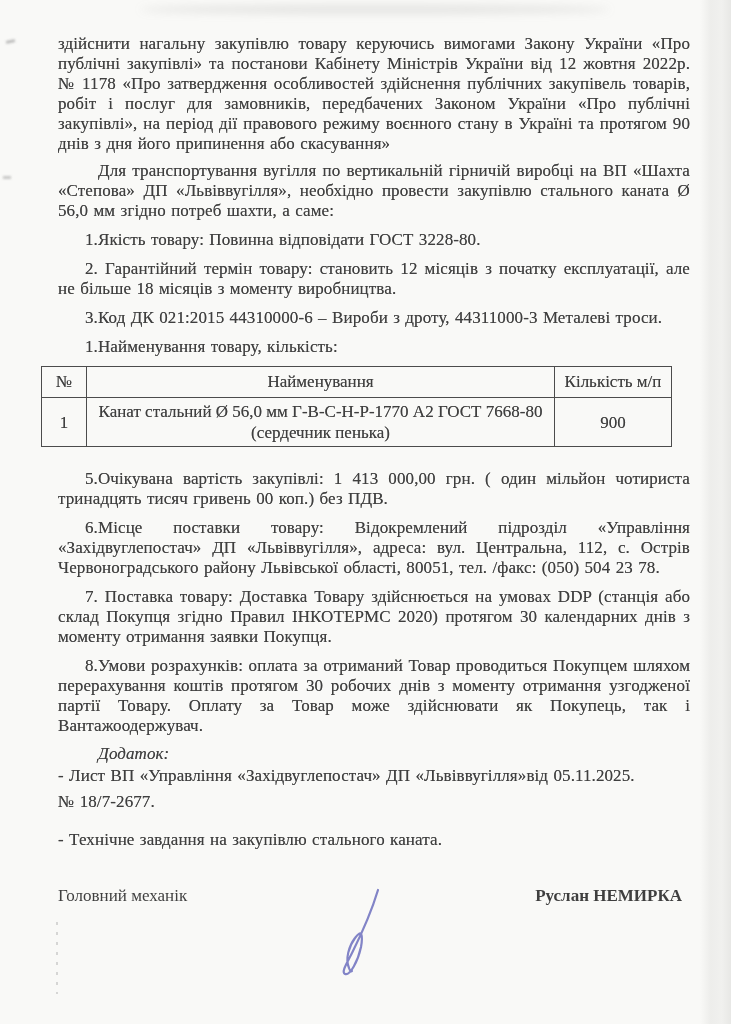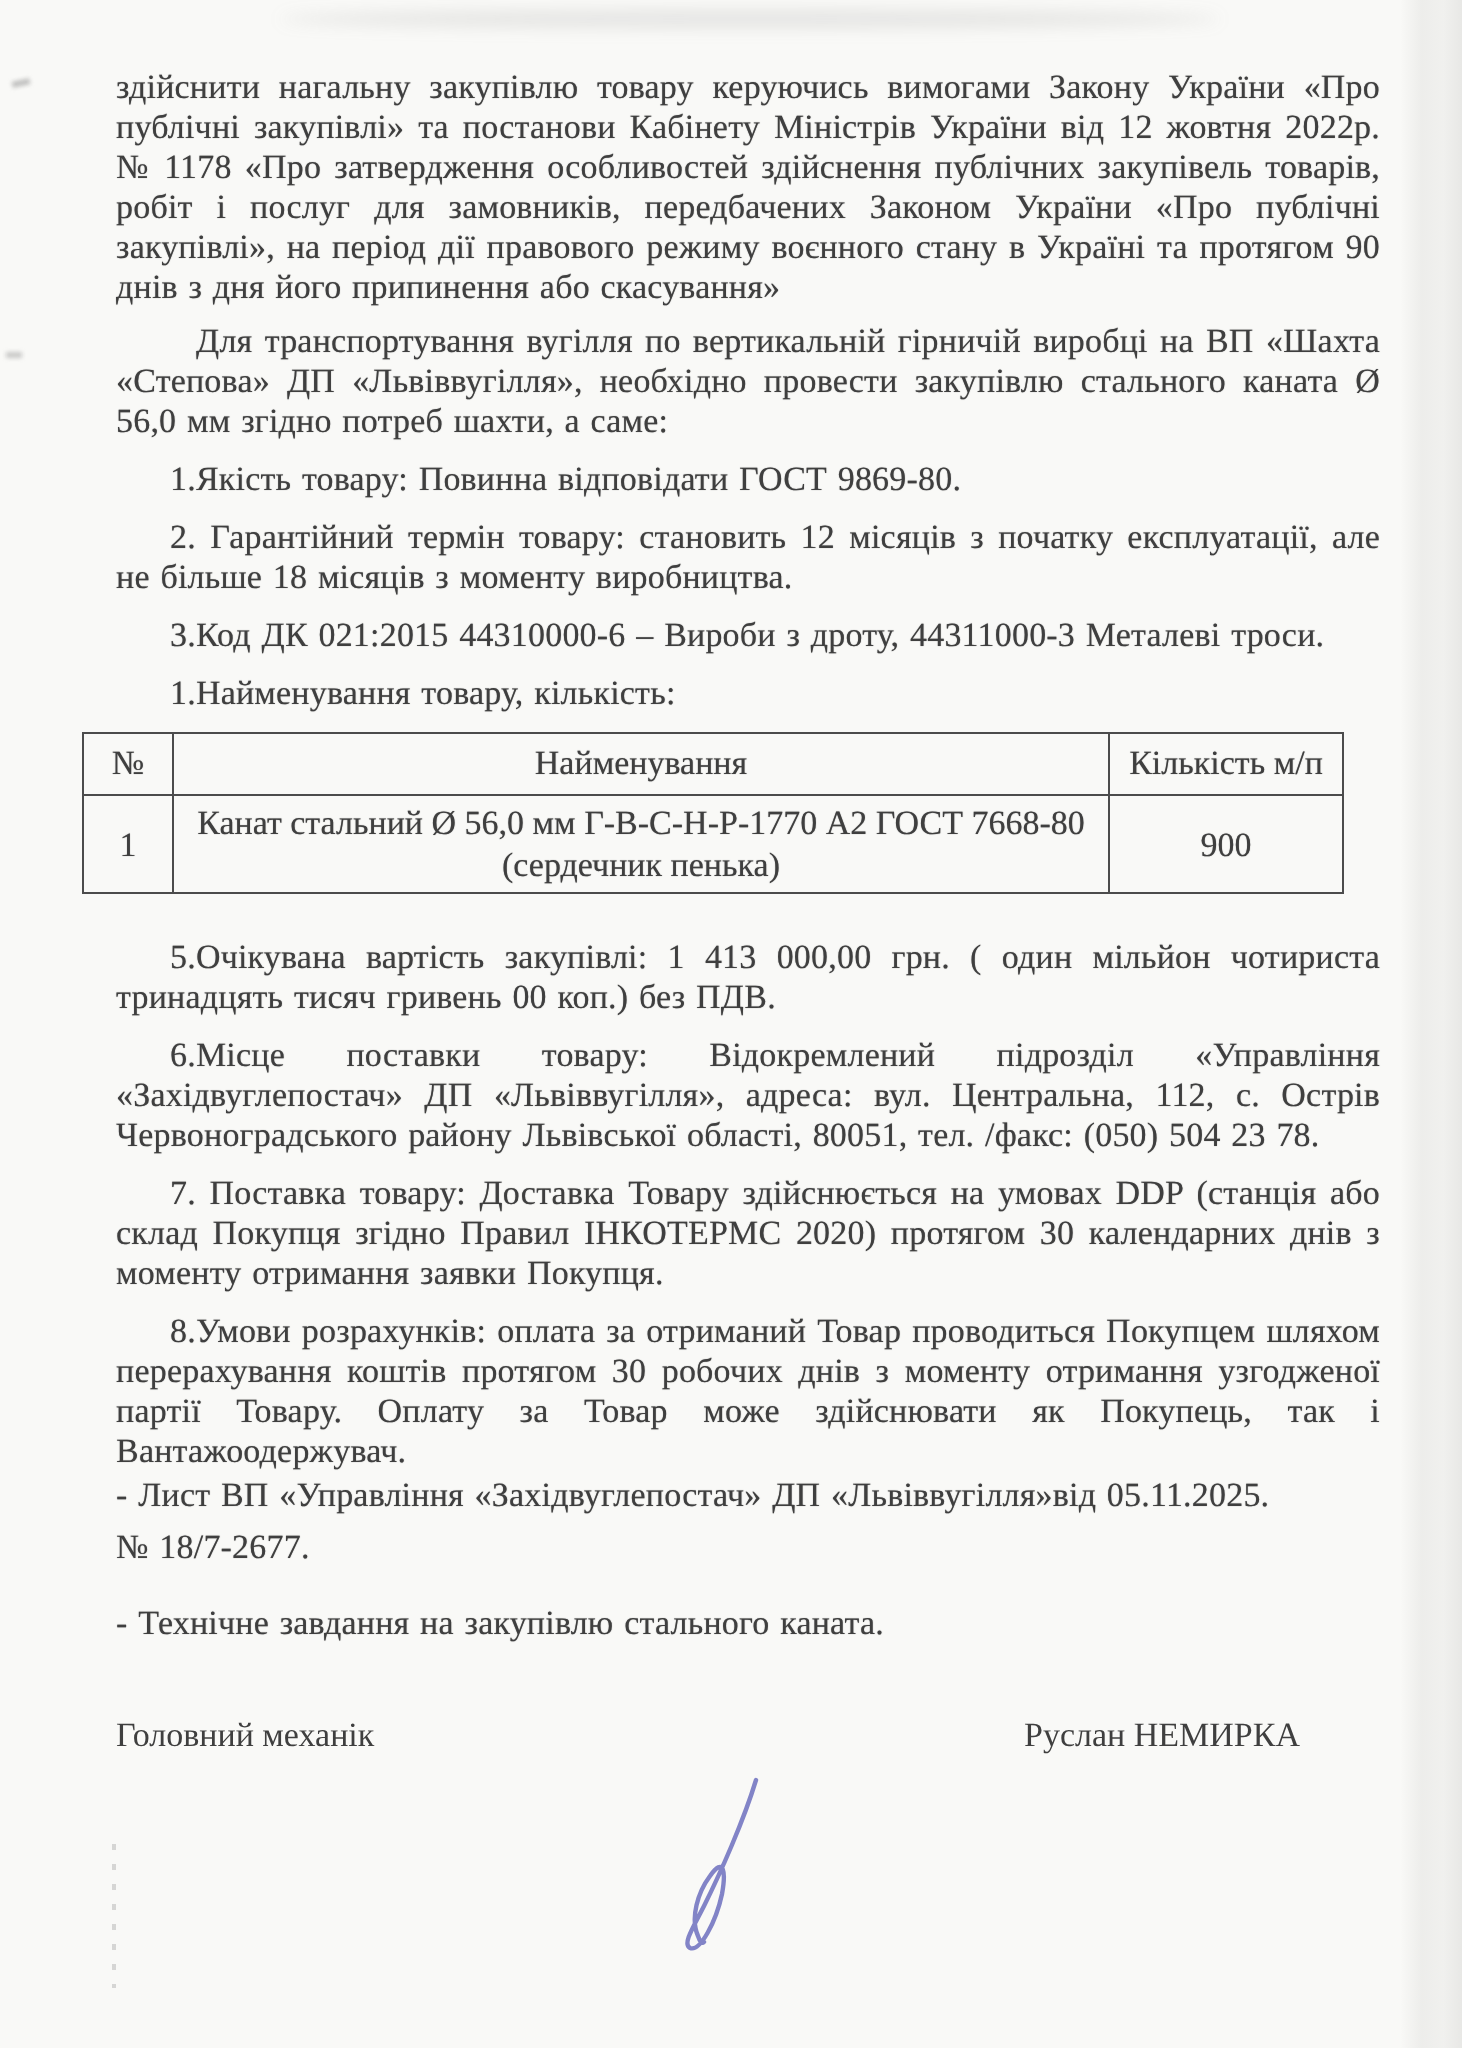--- a/index.html
+++ b/index.html
@@ -109,7 +109,7 @@
 
     <p class="para indent-lg gap-sm">Для транспортування вугілля по вертикальній гірничій виробці на ВП «Шахта «Степова» ДП «Львіввугілля», необхідно провести закупівлю стального каната Ø 56,0 мм згідно потреб шахти, а саме:</p>
 
-    <p class="para indent-item gap-item">1.Якість товару: Повинна відповідати ГОСТ 9869-80.</p>
+    <p class="para indent-item gap-item">1.Якість товару: Повинна відповідати ГОСТ 3228-80.</p>
     <p class="para indent-item gap-item">2. Гарантійний термін товару: становить 12 місяців з початку експлуатації, але не більше 18 місяців з моменту виробництва.</p>
     <p class="para indent-item gap-item">3.Код ДК 021:2015 44310000-6 – Вироби з дроту, 44311000-3 Металеві троси.</p>
     <p class="para indent-item gap-item">1.Найменування товару, кількість:</p>

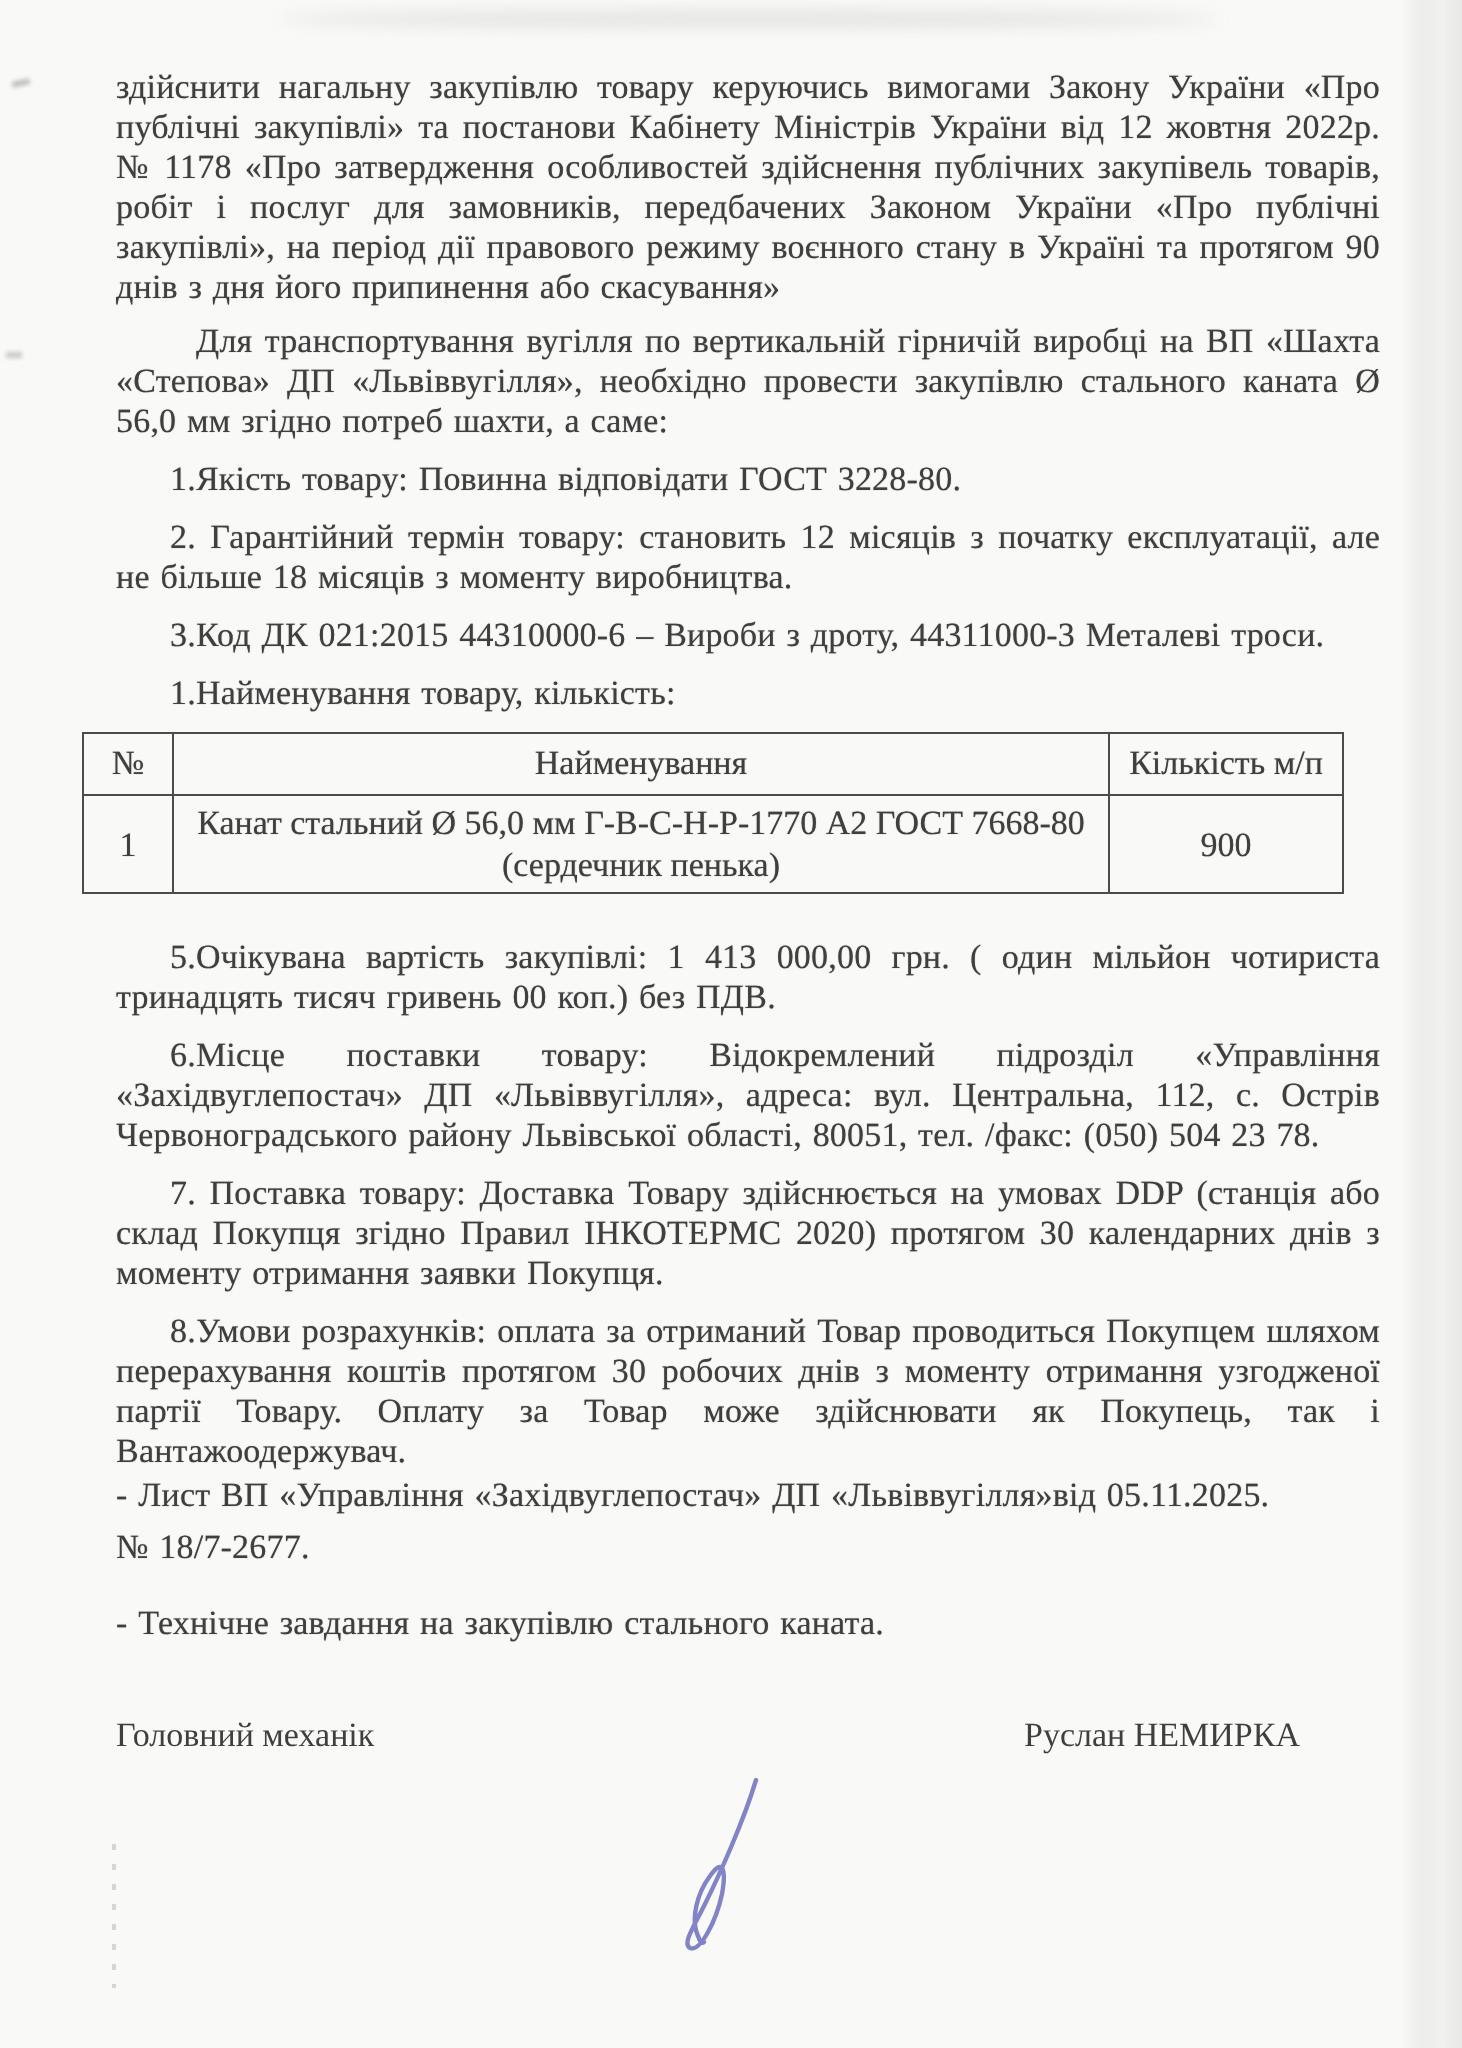--- a/index.html
+++ b/index.html
@@ -136,6 +136,7 @@
     <p class="para indent-item gap-item">7. Поставка товару: Доставка Товару здійснюється на умовах DDP (станція або склад Покупця згідно Правил ІНКОТЕРМС 2020) протягом 30 календарних днів з моменту отримання заявки Покупця.</p>
     <p class="para indent-item gap-item">8.Умови розрахунків: оплата за отриманий Товар проводиться Покупцем шляхом перерахування коштів протягом 30 робочих днів з моменту отримання узгодженої партії Товару. Оплату за Товар може здійснювати як Покупець, так і Вантажоодержувач.</p>
 
+    <p class="para indent-lg italic gap-attach">Додаток:</p>
     <p class="para gap-line1">- Лист ВП «Управління «Західвуглепостач» ДП «Львіввугілля»від 05.11.2025.</p>
     <p class="para gap-line2">№ 18/7-2677.</p>
     <p class="para gap-line3">- Технічне завдання на закупівлю стального каната.</p>

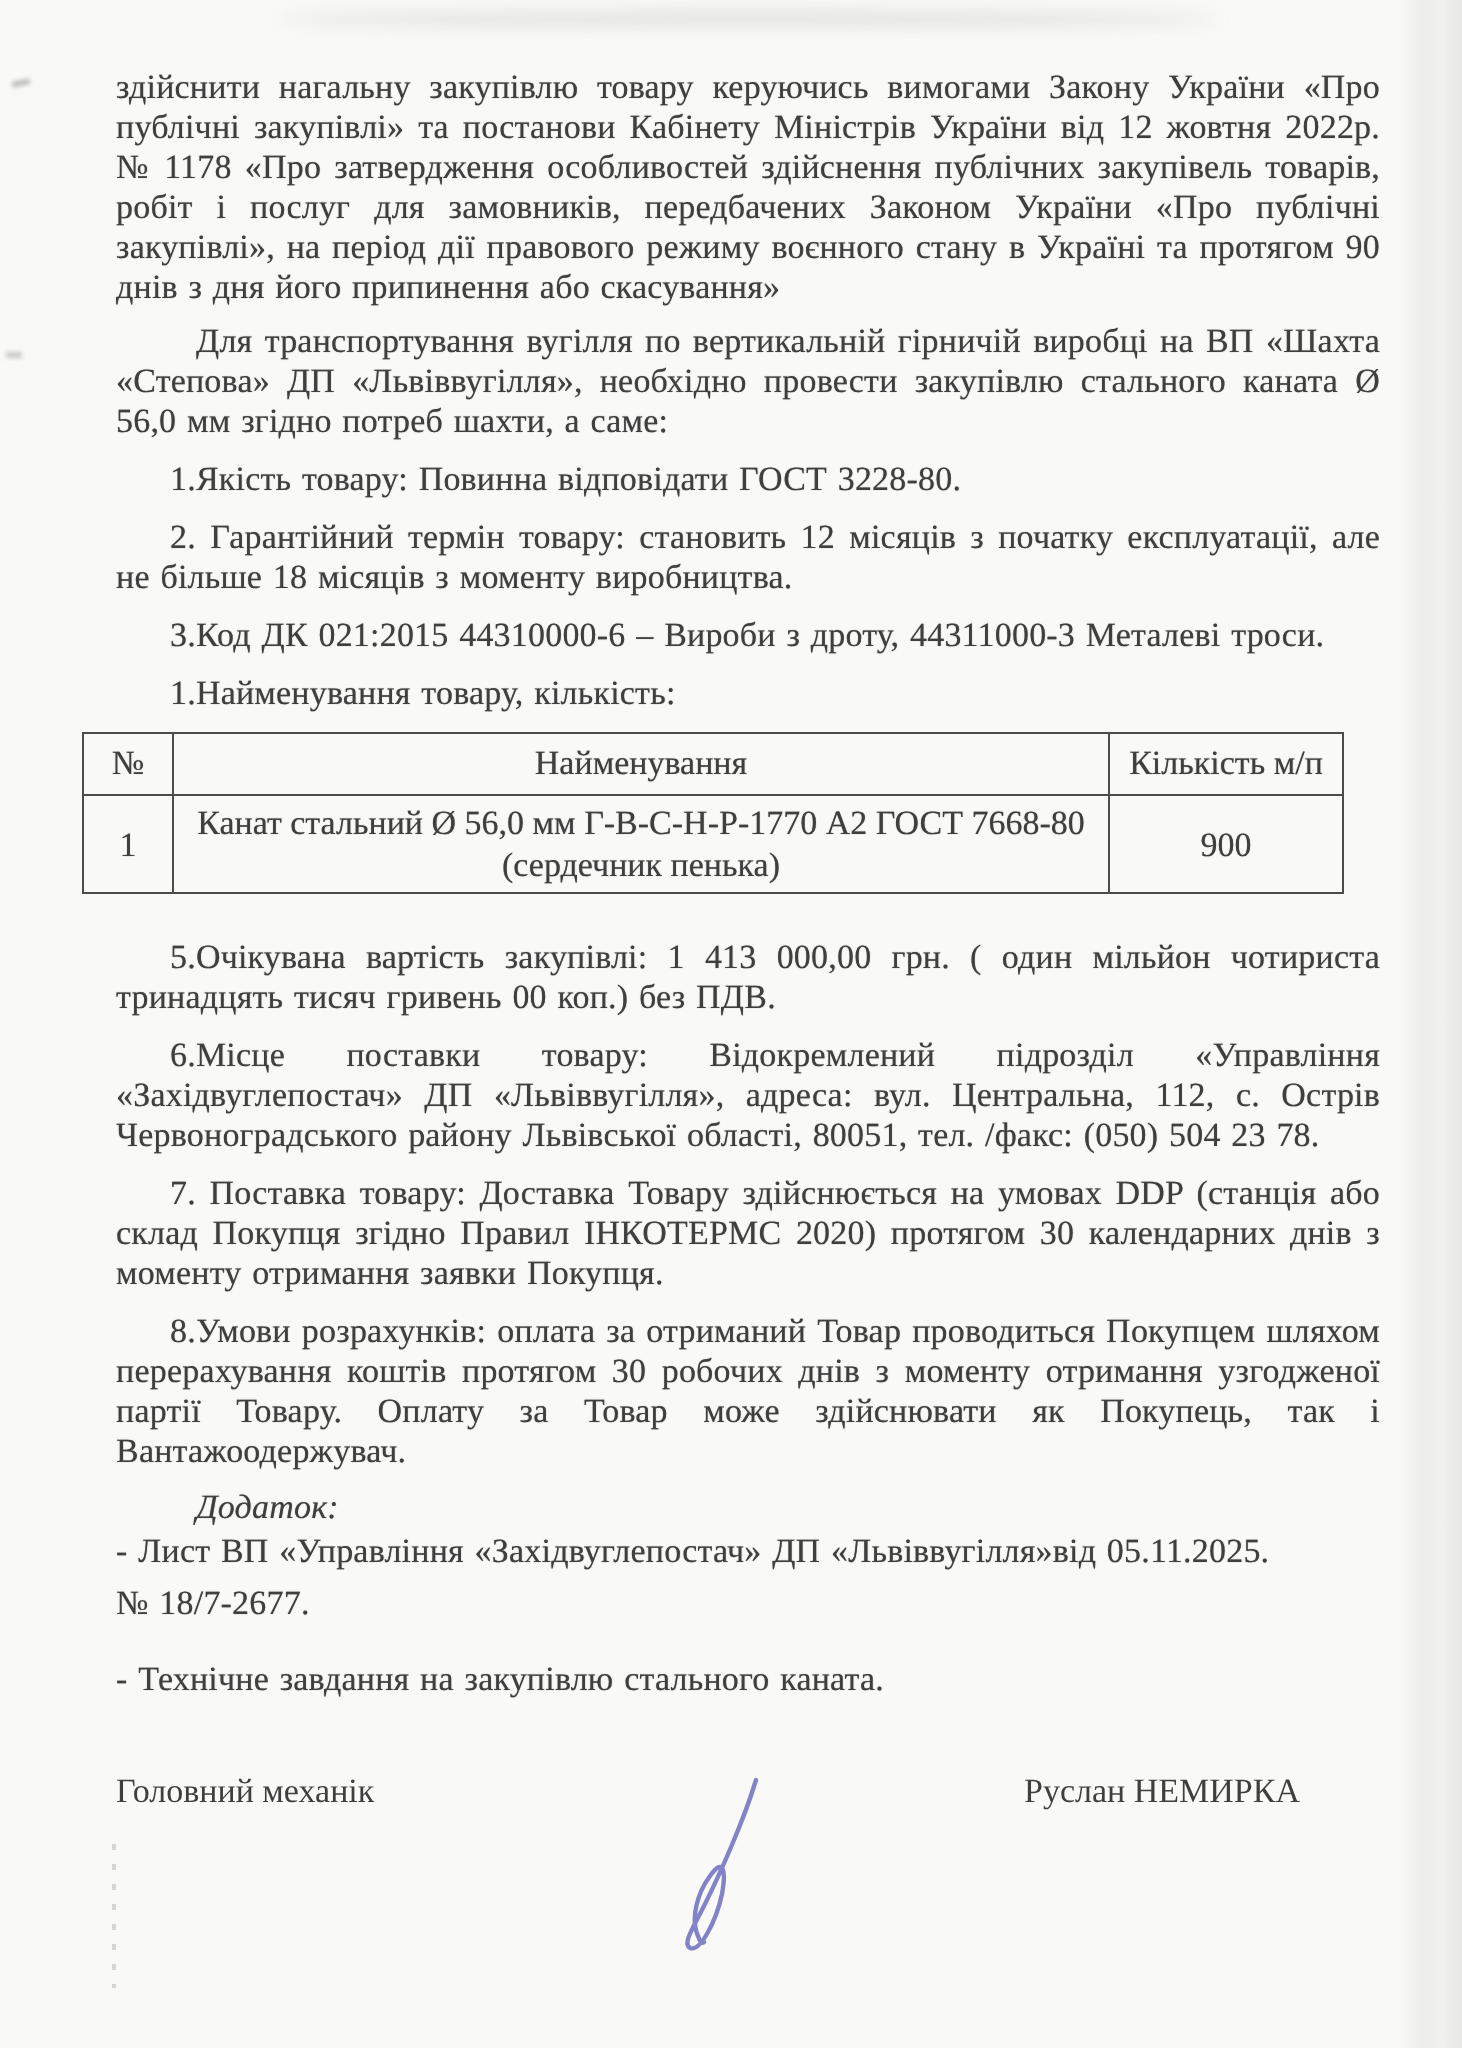--- a/index.html
+++ b/index.html
@@ -67,7 +67,7 @@
     justify-content:space-between;
     align-items:flex-end;
   }
-  .sig-name { margin-right:40px; }
+  .sig-name { margin-right:8px;font-weight:bold; }
   .signature-svg {
     position:absolute;
     left:322px; top:885px;

